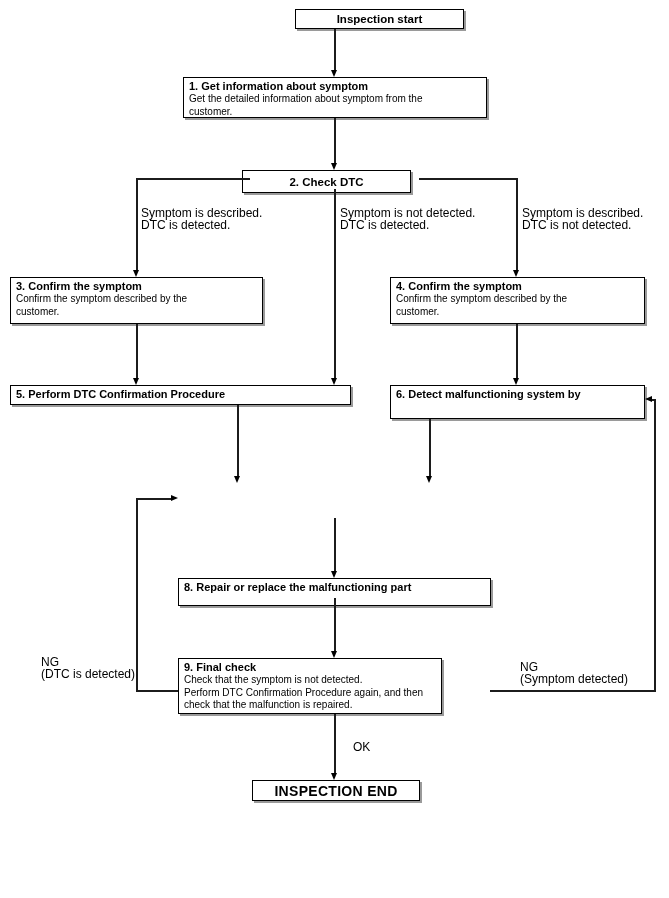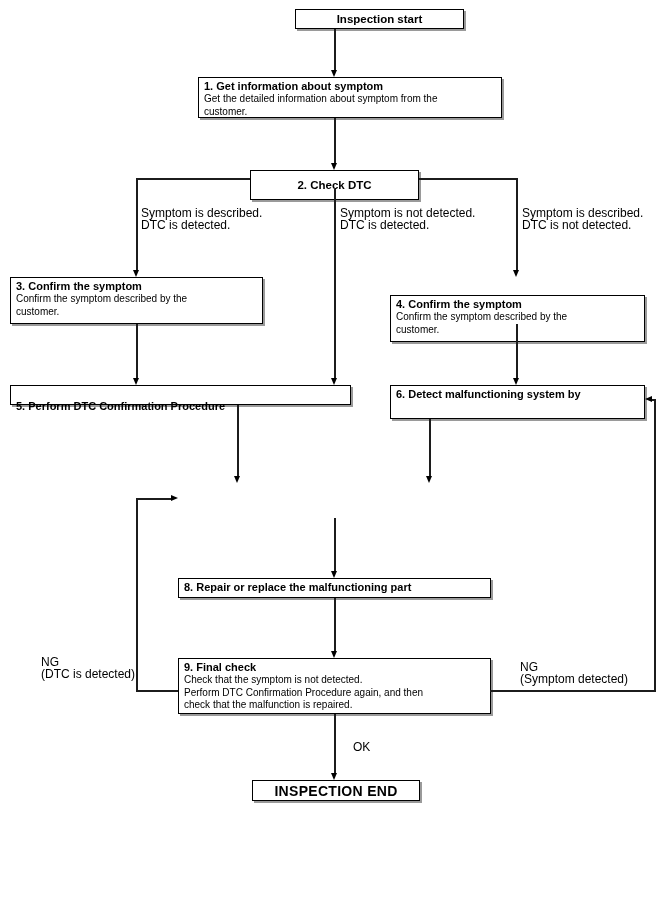--- a/index.html
+++ b/index.html
@@ -45,7 +45,7 @@
   <div class="vline" style="left:334px;top:29px;height:43px;"></div>
   <div class="arr-d" style="left:331px;top:70px;"></div>
 
-  <div class="box" style="left:183px;top:77px;width:304px;height:41px;margin-left:15px;">
+  <div class="box" style="left:183px;top:77px;width:304px;height:41px;">
     <div class="node-title">1. Get information about symptom</div>
     <div class="node-body">Get the detailed information about symptom from the</div>
     <div class="node-body">customer.</div>

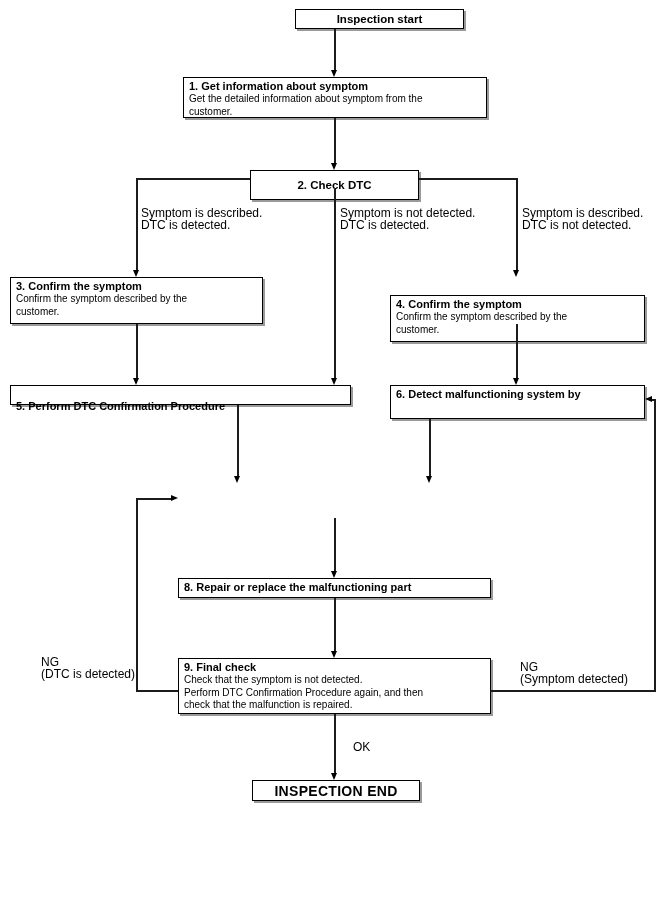--- a/index.html
+++ b/index.html
@@ -54,7 +54,7 @@
   <div class="vline" style="left:334px;top:118px;height:47px;"></div>
   <div class="arr-d" style="left:331px;top:163px;"></div>
 
-  <div class="box center" style="left:250px;top:170px;width:169px;height:30px;align-items:center;">
+  <div class="box center" style="left:242px;top:170px;width:169px;height:23px;align-items:center;">
     <span class="start-label">2. Check DTC</span>
   </div>
 

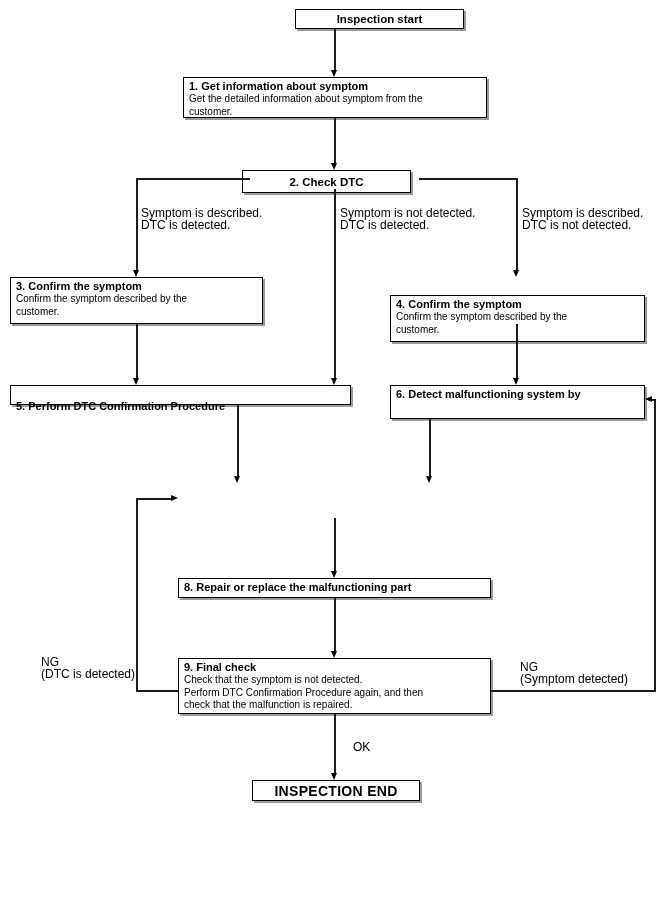--- a/index.html
+++ b/index.html
@@ -87,7 +87,7 @@
     <div class="node-body">customer.</div>
   </div>
 
-  <div class="box" style="left:390px;top:295px;width:255px;height:47px;">
+  <div class="box" style="left:390px;top:277px;width:255px;height:47px;">
     <div class="node-title">4. Confirm the symptom</div>
     <div class="node-body">Confirm the symptom described by the</div>
     <div class="node-body">customer.</div>

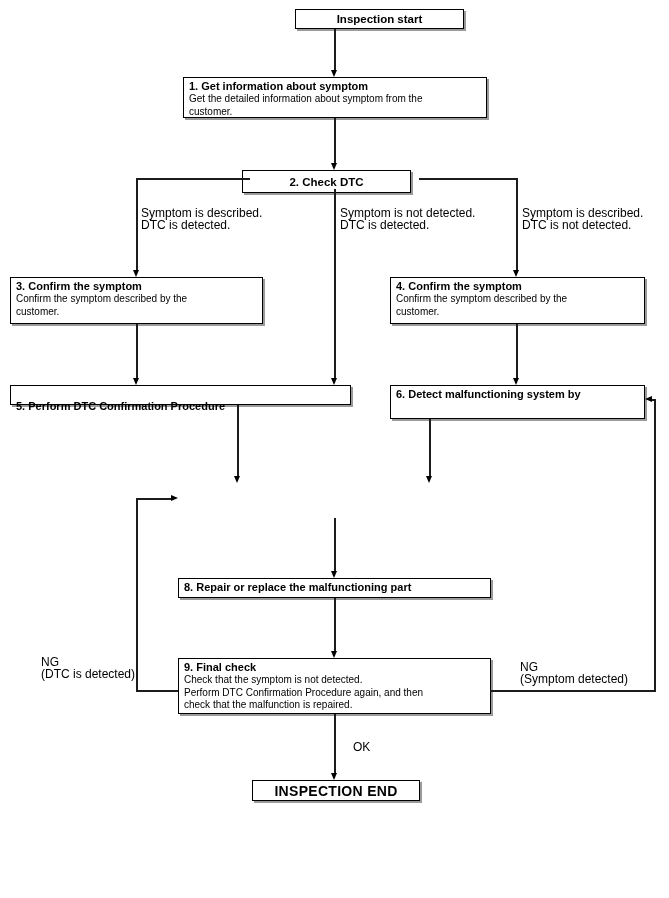--- a/index.html
+++ b/index.html
@@ -100,7 +100,7 @@
   <div class="arr-d" style="left:513px;top:378px;"></div>
 
   <div class="box" style="left:10px;top:385px;width:341px;height:20px;">
-    <div class="node-title" style="padding-top:1.5px;margin-top:12px;">5. Perform DTC Confirmation Procedure</div>
+    <div class="node-title" style="padding-top:1.5px;">5. Perform DTC Confirmation Procedure</div>
   </div>
 
   <div class="box" style="left:390px;top:385px;width:255px;height:34px;">

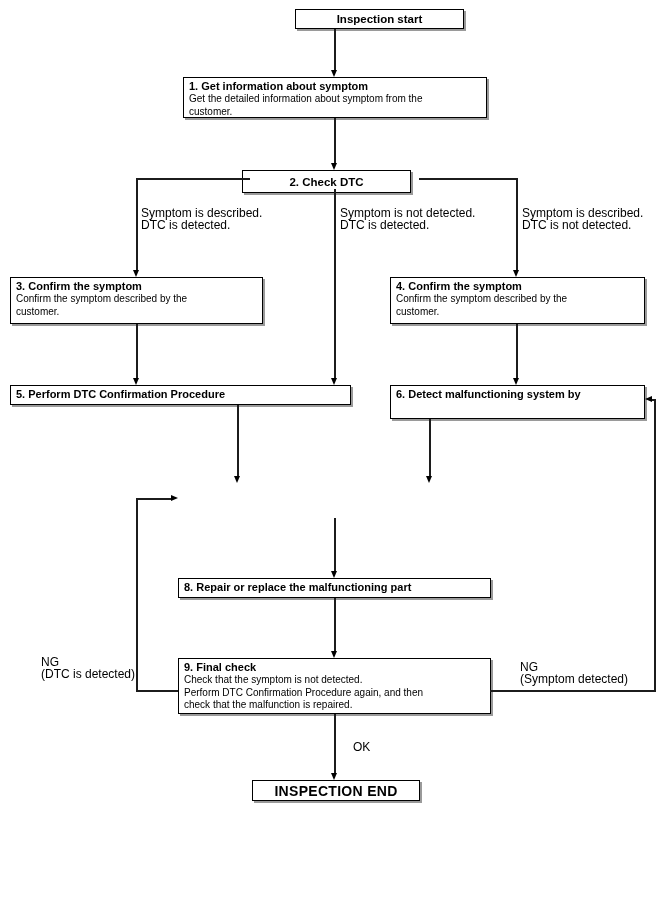--- a/index.html
+++ b/index.html
@@ -119,7 +119,7 @@
   <div class="vline" style="left:334px;top:518px;height:55px;"></div>
   <div class="arr-d" style="left:331px;top:571px;"></div>
 
-  <div class="box" style="left:178px;top:578px;width:313px;height:20px;">
+  <div class="box" style="left:178px;top:578px;width:313px;height:28px;">
     <div class="node-title" style="padding-top:1.5px;">8. Repair or replace the malfunctioning part</div>
   </div>
 

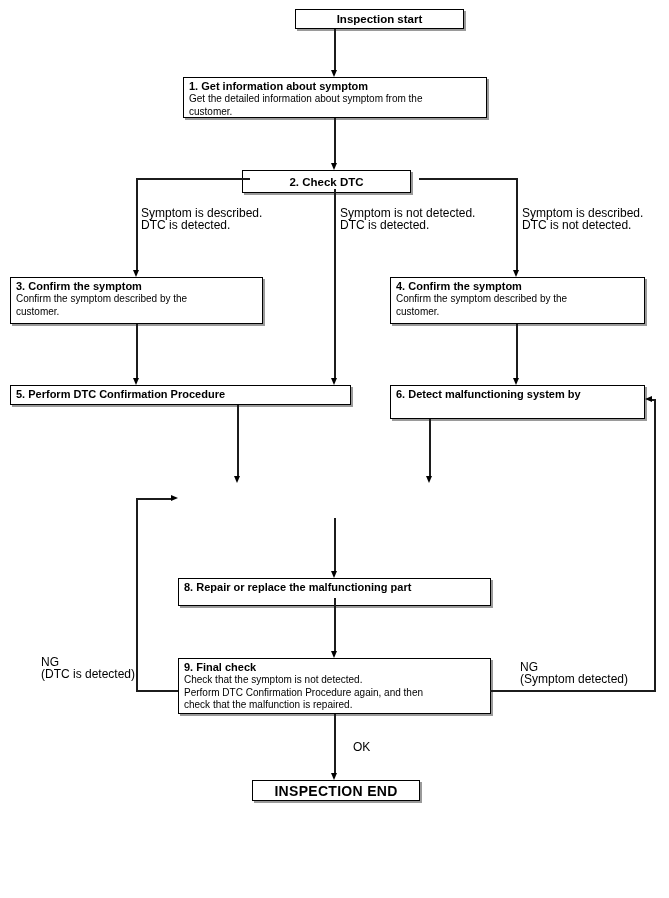--- a/index.html
+++ b/index.html
@@ -126,7 +126,7 @@
   <div class="vline" style="left:334px;top:598px;height:55px;"></div>
   <div class="arr-d" style="left:331px;top:651px;"></div>
 
-  <div class="box" style="left:178px;top:658px;width:313px;height:56px;">
+  <div class="box" style="left:178px;top:658px;width:264px;height:56px;">
     <div class="node-title">9. Final check</div>
     <div class="node-body">Check that the symptom is not detected.</div>
     <div class="node-body">Perform DTC Confirmation Procedure again, and then</div>

